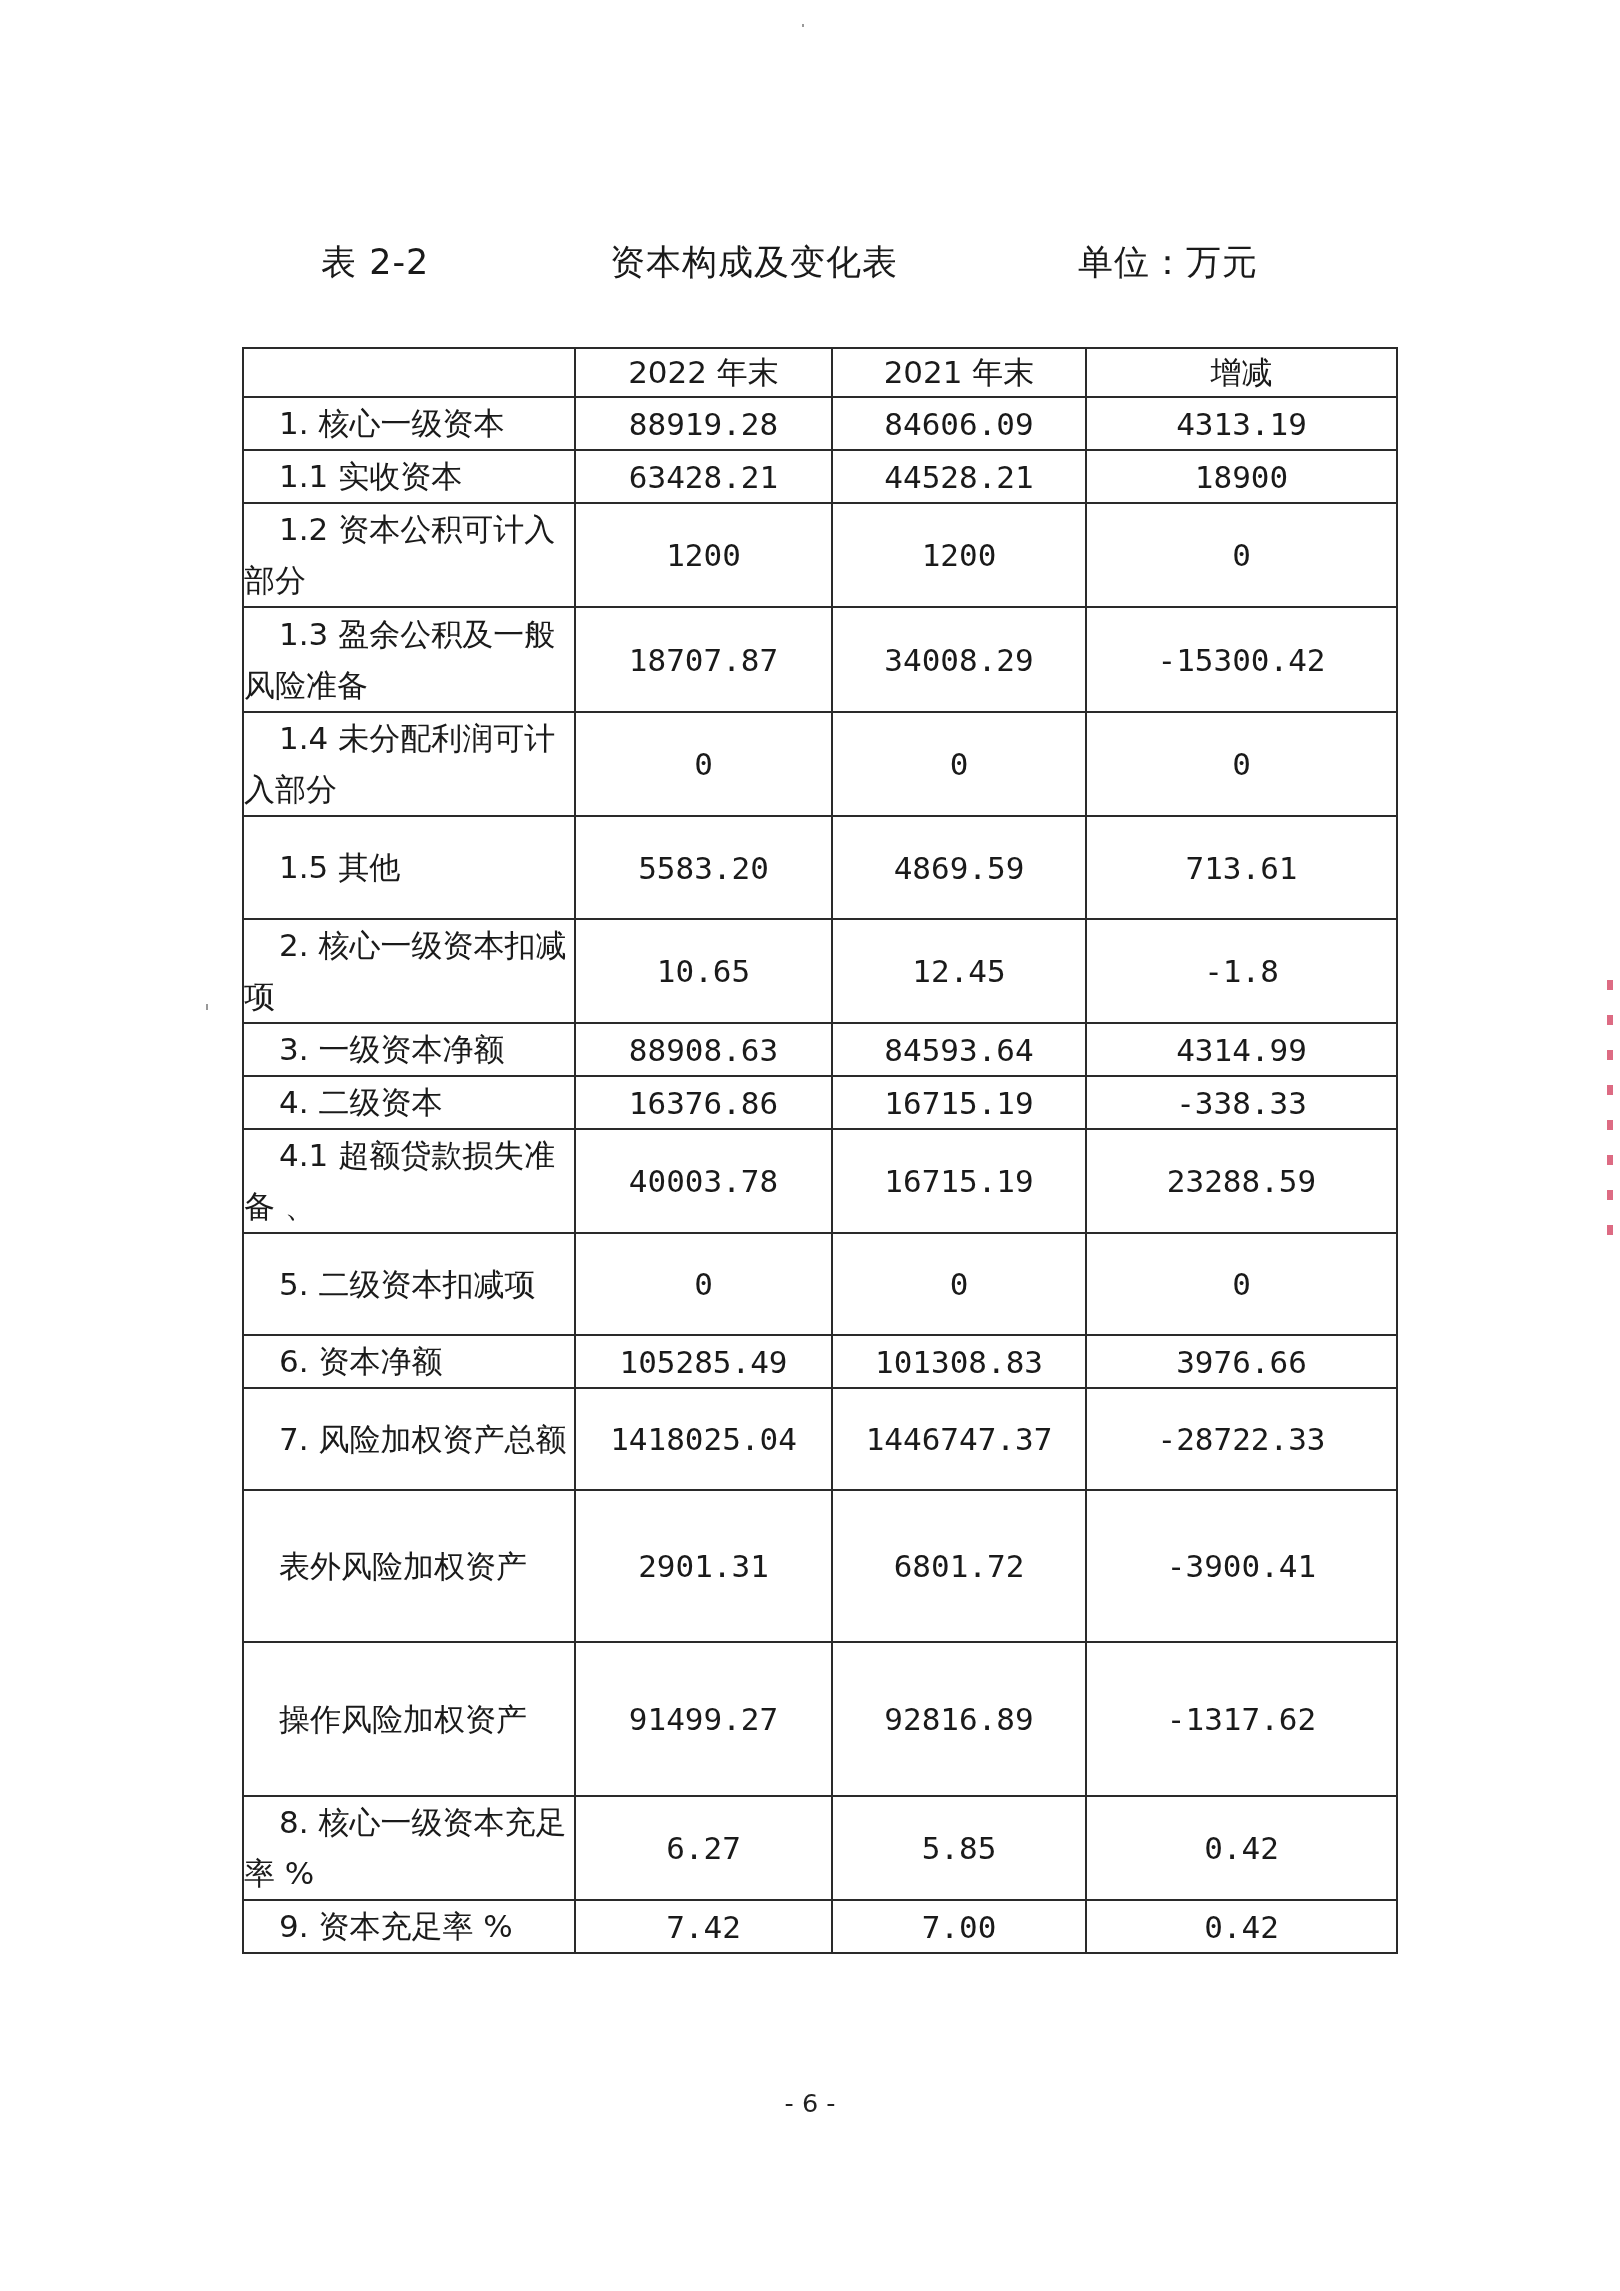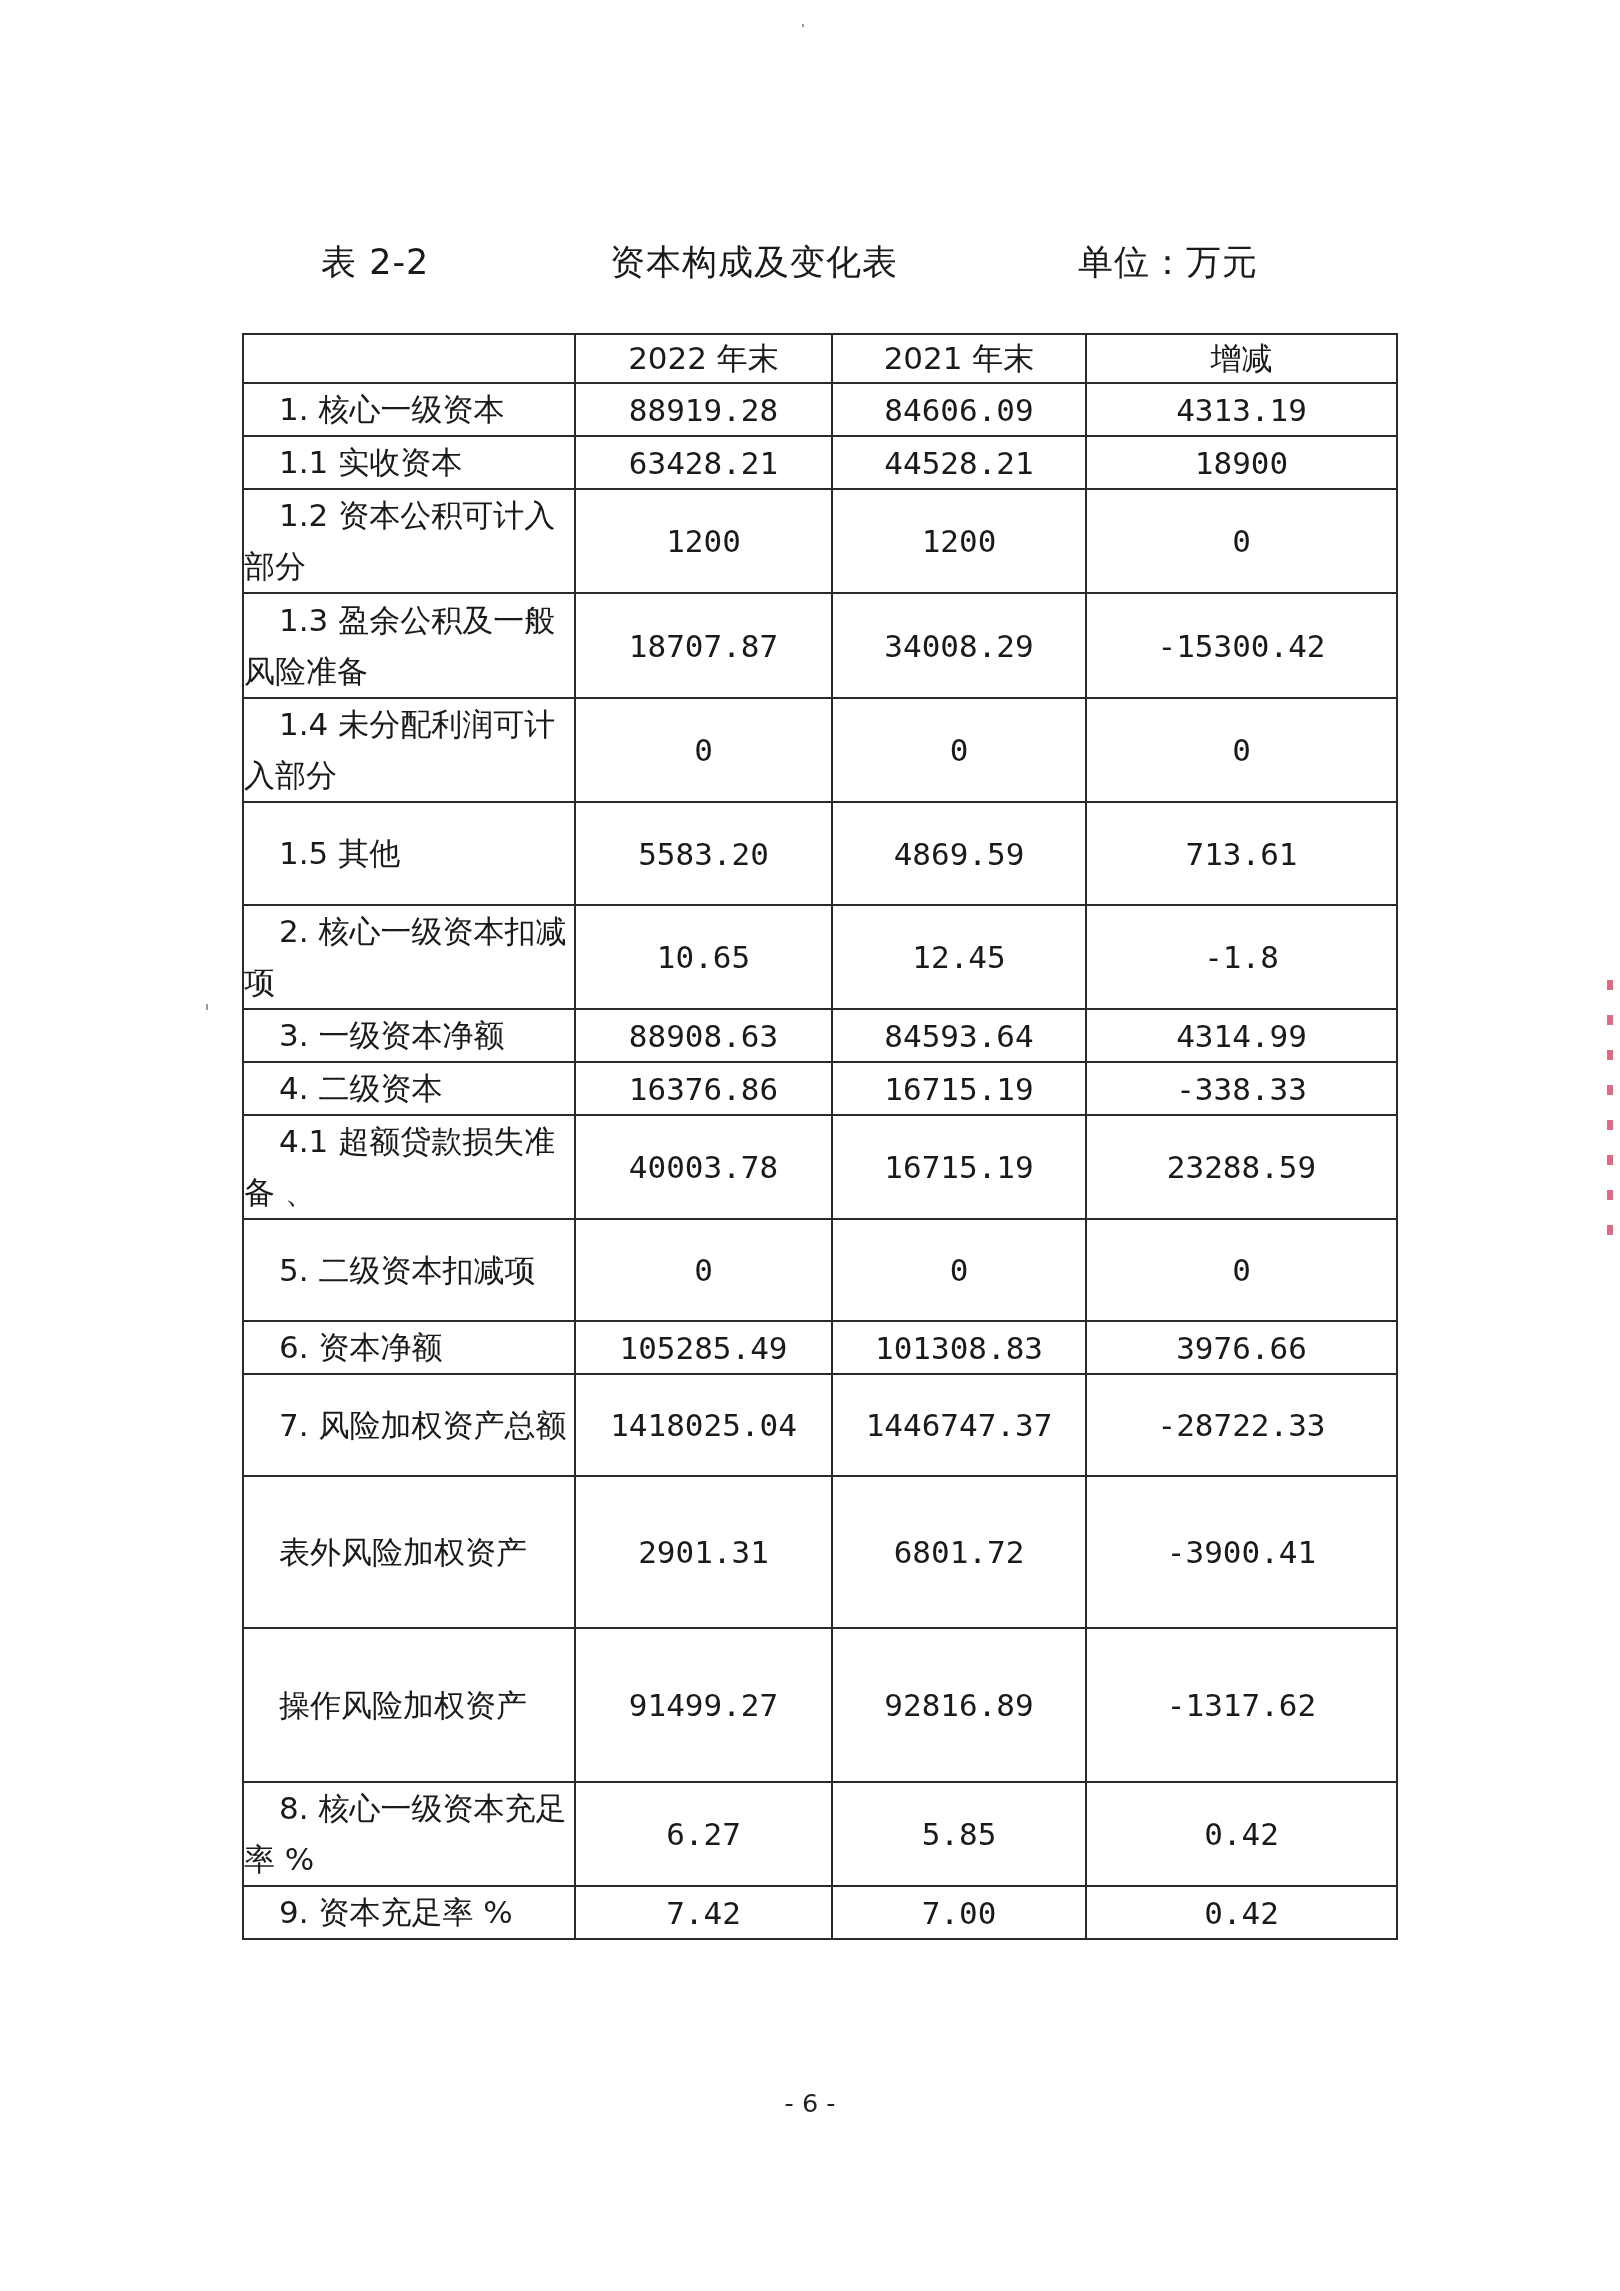--- a/index.html
+++ b/index.html
@@ -15,7 +15,7 @@
   #tbl-unit { left: 1078px; }
 
   table.cap {
-    position: absolute; left: 242px; top: 333px;
+    position: absolute; left: 242px; top: 347px;
     width: 1154px;
     border-collapse: collapse;
     table-layout: fixed;

